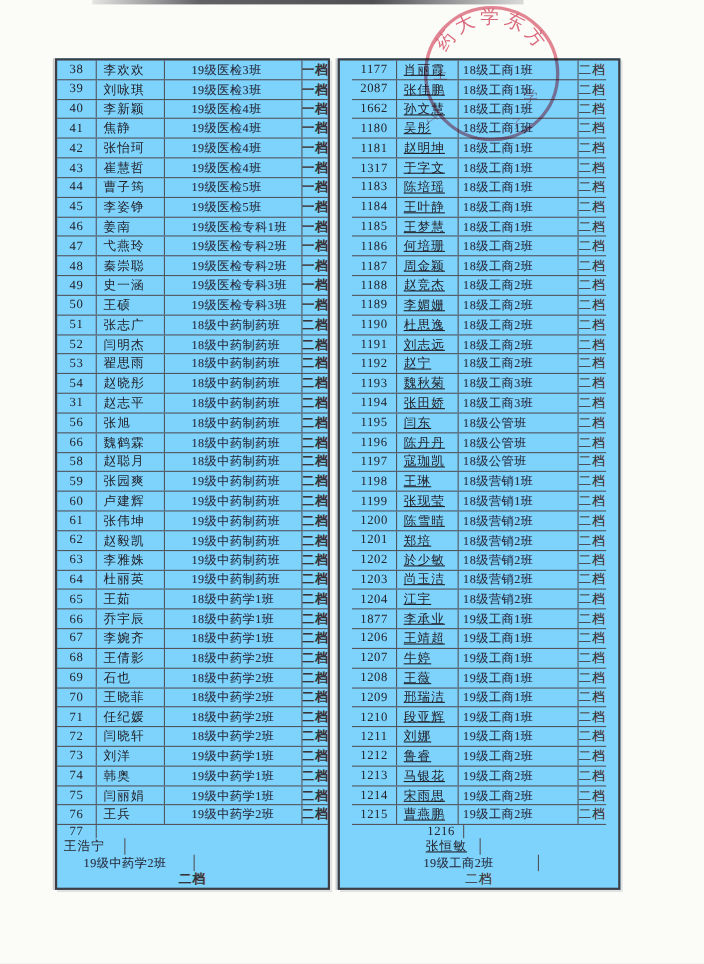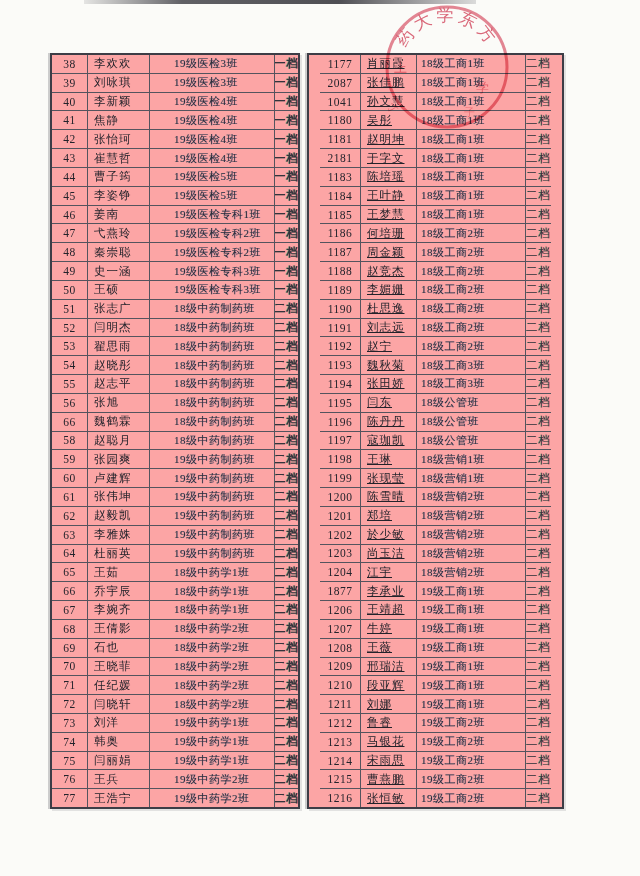--- a/index.html
+++ b/index.html
@@ -10,7 +10,7 @@
     background:linear-gradient(90deg,rgba(100,100,105,.15),rgba(70,70,76,.85) 25%,rgba(60,60,66,.9) 65%,rgba(120,120,126,.25));}
 
   .sheet-table{position:absolute;top:53px;height:756px;box-sizing:border-box;
-    border:2px solid #3d3d46;display:flex;flex-direction:column;background:#fca5a5;
+    border:2px solid #3d3d46;display:flex;flex-direction:column;background:#7dd3fc;
     box-shadow:-2px 0 0 rgba(120,120,125,.35),2px 2px 0 rgba(150,150,155,.25);}
   .t-left{left:50px;width:250px;}
   .t-right{left:307px;width:257px;align-items:center;}

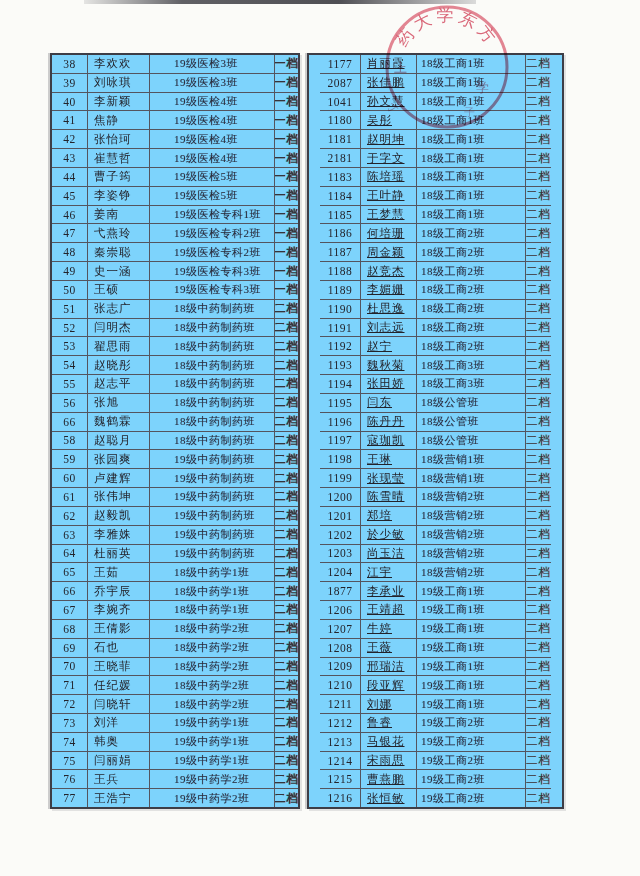--- a/index.html
+++ b/index.html
@@ -348,7 +348,7 @@
       </div>
 
       <div class="row">
-        <div class="cell no">1041</div>
+        <div class="cell no">1662</div>
         <div class="cell name">孙文慧</div>
         <div class="cell cls">18级工商1班</div>
         <div class="cell grade">二档</div>

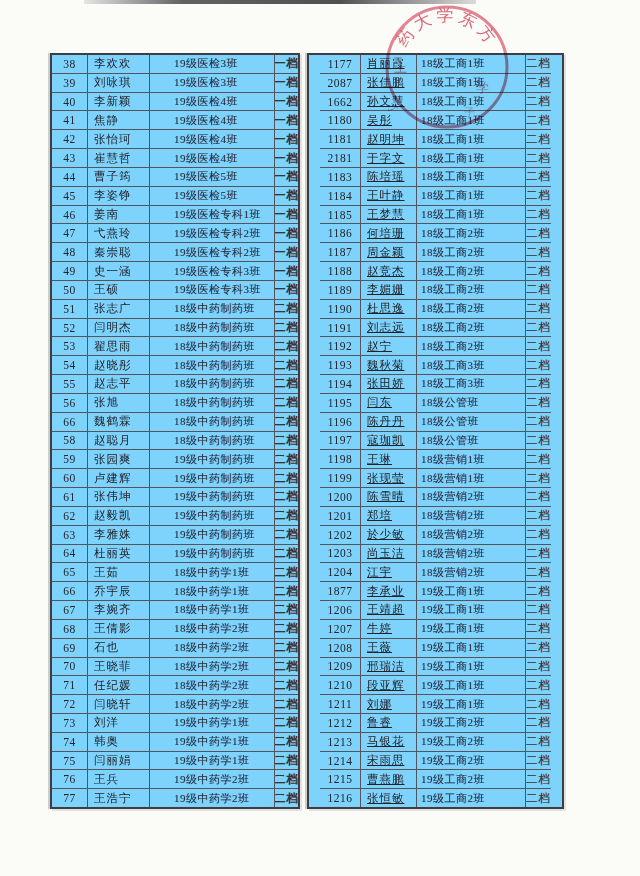--- a/index.html
+++ b/index.html
@@ -369,7 +369,7 @@
       </div>
 
       <div class="row">
-        <div class="cell no">2181</div>
+        <div class="cell no">1317</div>
         <div class="cell name">于字文</div>
         <div class="cell cls">18级工商1班</div>
         <div class="cell grade">二档</div>

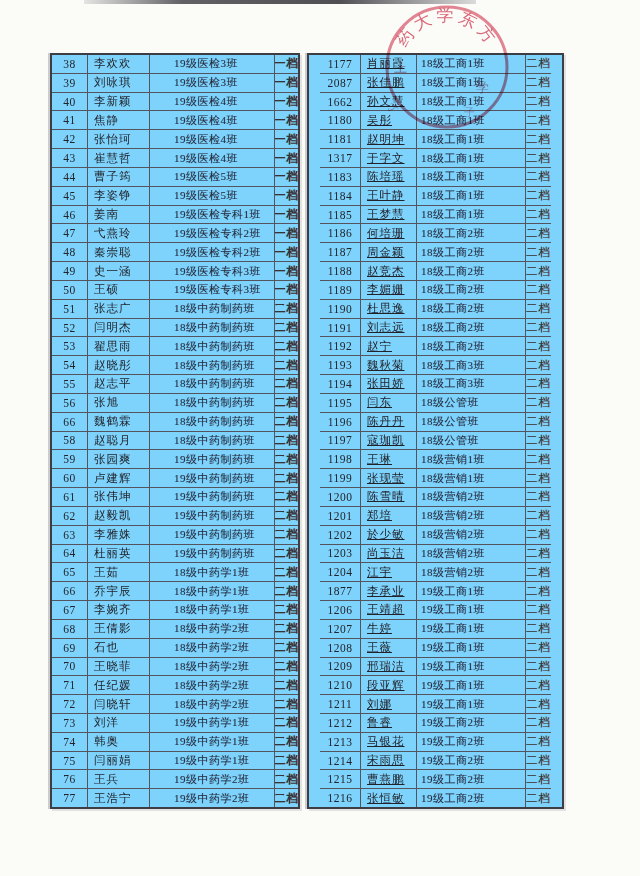--- a/index.html
+++ b/index.html
@@ -170,7 +170,7 @@
       </div>
 
       <div class="row">
-        <div class="cell no">55</div>
+        <div class="cell no">31</div>
         <div class="cell name">赵志平</div>
         <div class="cell cls">18级中药制药班</div>
         <div class="cell grade">二档</div>

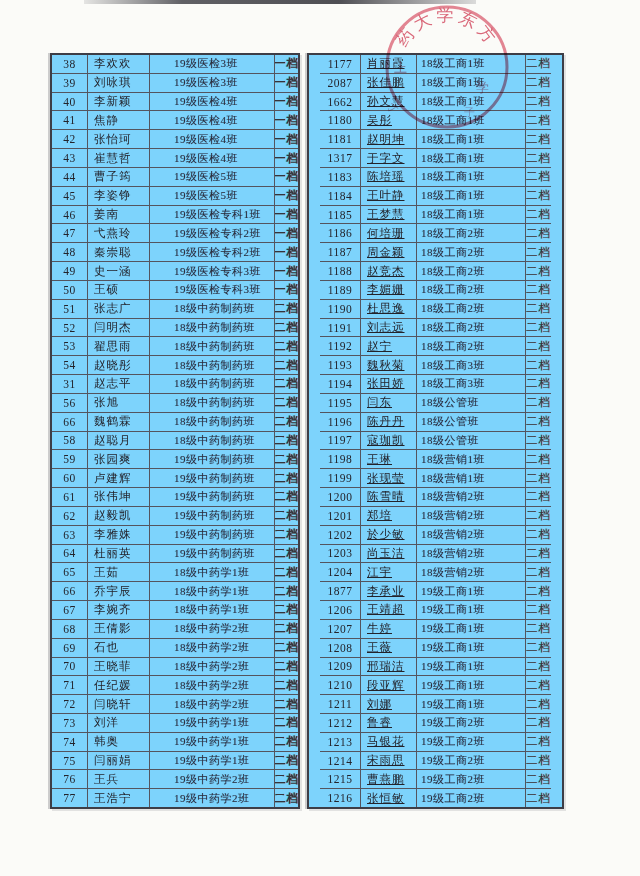--- a/index.html
+++ b/index.html
@@ -16,7 +16,7 @@
   .t-right{left:307px;width:257px;align-items:center;}
 
   .row{flex:1;display:flex;align-items:stretch;border-bottom:1px solid #54545e;}
-  .row:last-child{border-bottom:none;}
+  .row:last-child{border-bottom:none;flex-direction:column;}
   .cell{display:flex;align-items:center;box-sizing:border-box;border-right:1px solid #54545e;
     color:#23232b;white-space:nowrap;overflow:hidden;}
   .cell:last-child{border-right:none;}

